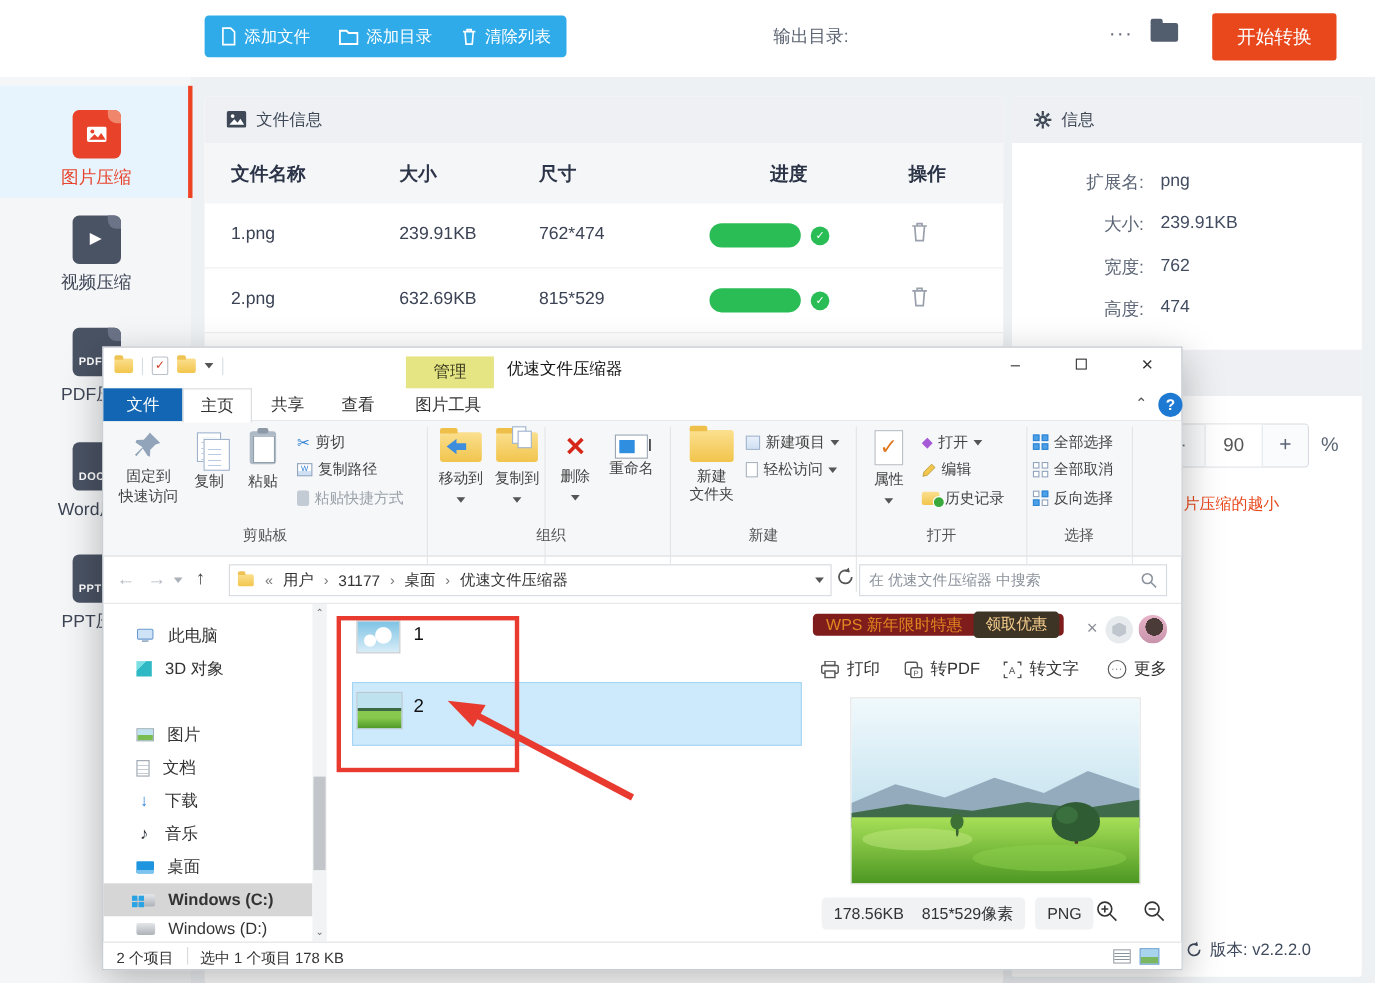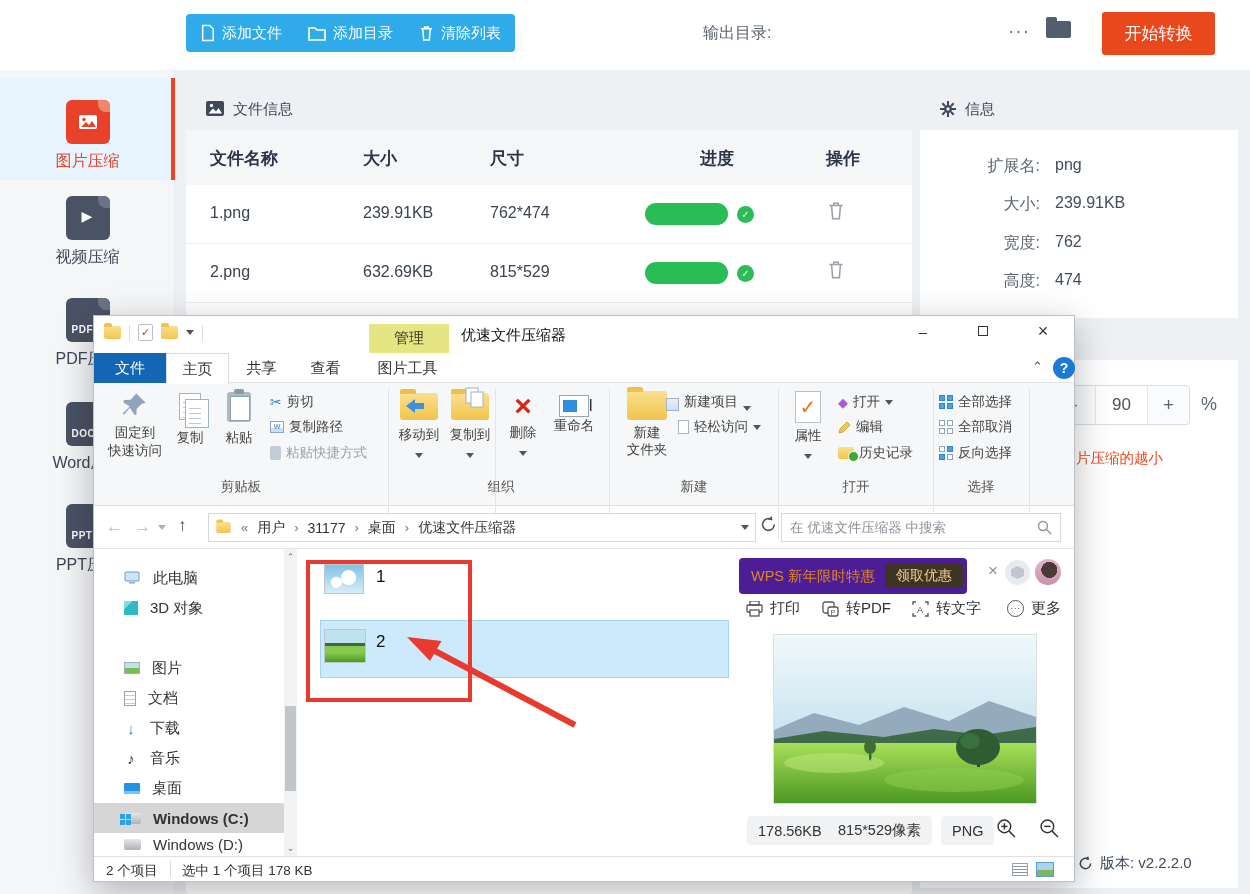--- a/index.html
+++ b/index.html
@@ -408,7 +408,7 @@
         <span class="fold" style="display:block; width:40px; height:29px;"></span>
         <div style="font-size:13.5px; color:#444; margin-top:4px; line-height:17px;"><span>新建</span><br><span>文件夹</span></div>
       </div>
-      <div class="rsmall" style="left:572px; top:10px;align-items:flex-end;">
+      <div class="rsmall" style="left:584px; top:10px;">
         <span style="width:13px; height:13px; border:1px solid #9fb3cd; background:linear-gradient(#e8f0fa,#cfe0f2);"></span>
         <span>新建项目</span>
         <span class="caret"></span>

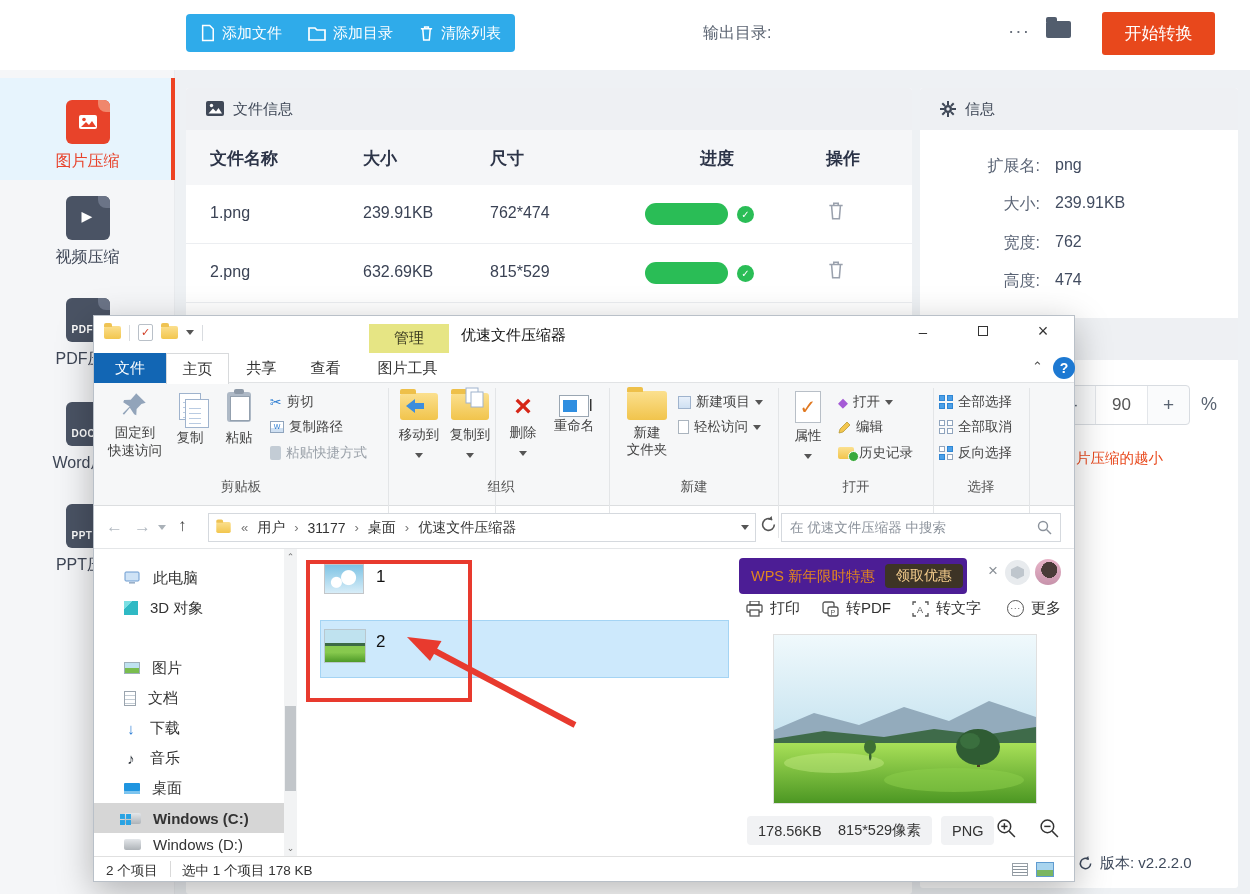--- a/index.html
+++ b/index.html
@@ -115,7 +115,7 @@
     background:linear-gradient(180deg,#bfe2ef 0 42%,#3c6a45 42% 50%,#87c94e 50% 70%,#4e9a28); }
   .fname { position:absolute; font-size:17px; color:#111; }
 
-  #wps-banner { position:absolute; left:645px; top:242px; height:36px; background:#4c1d95; border-radius:4px; display:flex; align-items:center; padding:0 4px 0 12px; gap:10px; }
+  #wps-banner { position:absolute; left:645px; top:242px; height:20px; background:#7f1d1d; border-radius:4px; display:flex; align-items:center; padding:0 4px 0 12px; gap:10px; }
   #wps-text { font-size:14.5px; color:#e0861f; white-space:nowrap; }
   #wps-cta { background:#3d3426; color:#f7cf8e; font-size:14px; border-radius:4px; padding:3px 11px; cursor:pointer; white-space:nowrap; }
   #wps-x { position:absolute; left:894px; top:245px; font-size:17px; color:#8a9097; cursor:pointer; }

